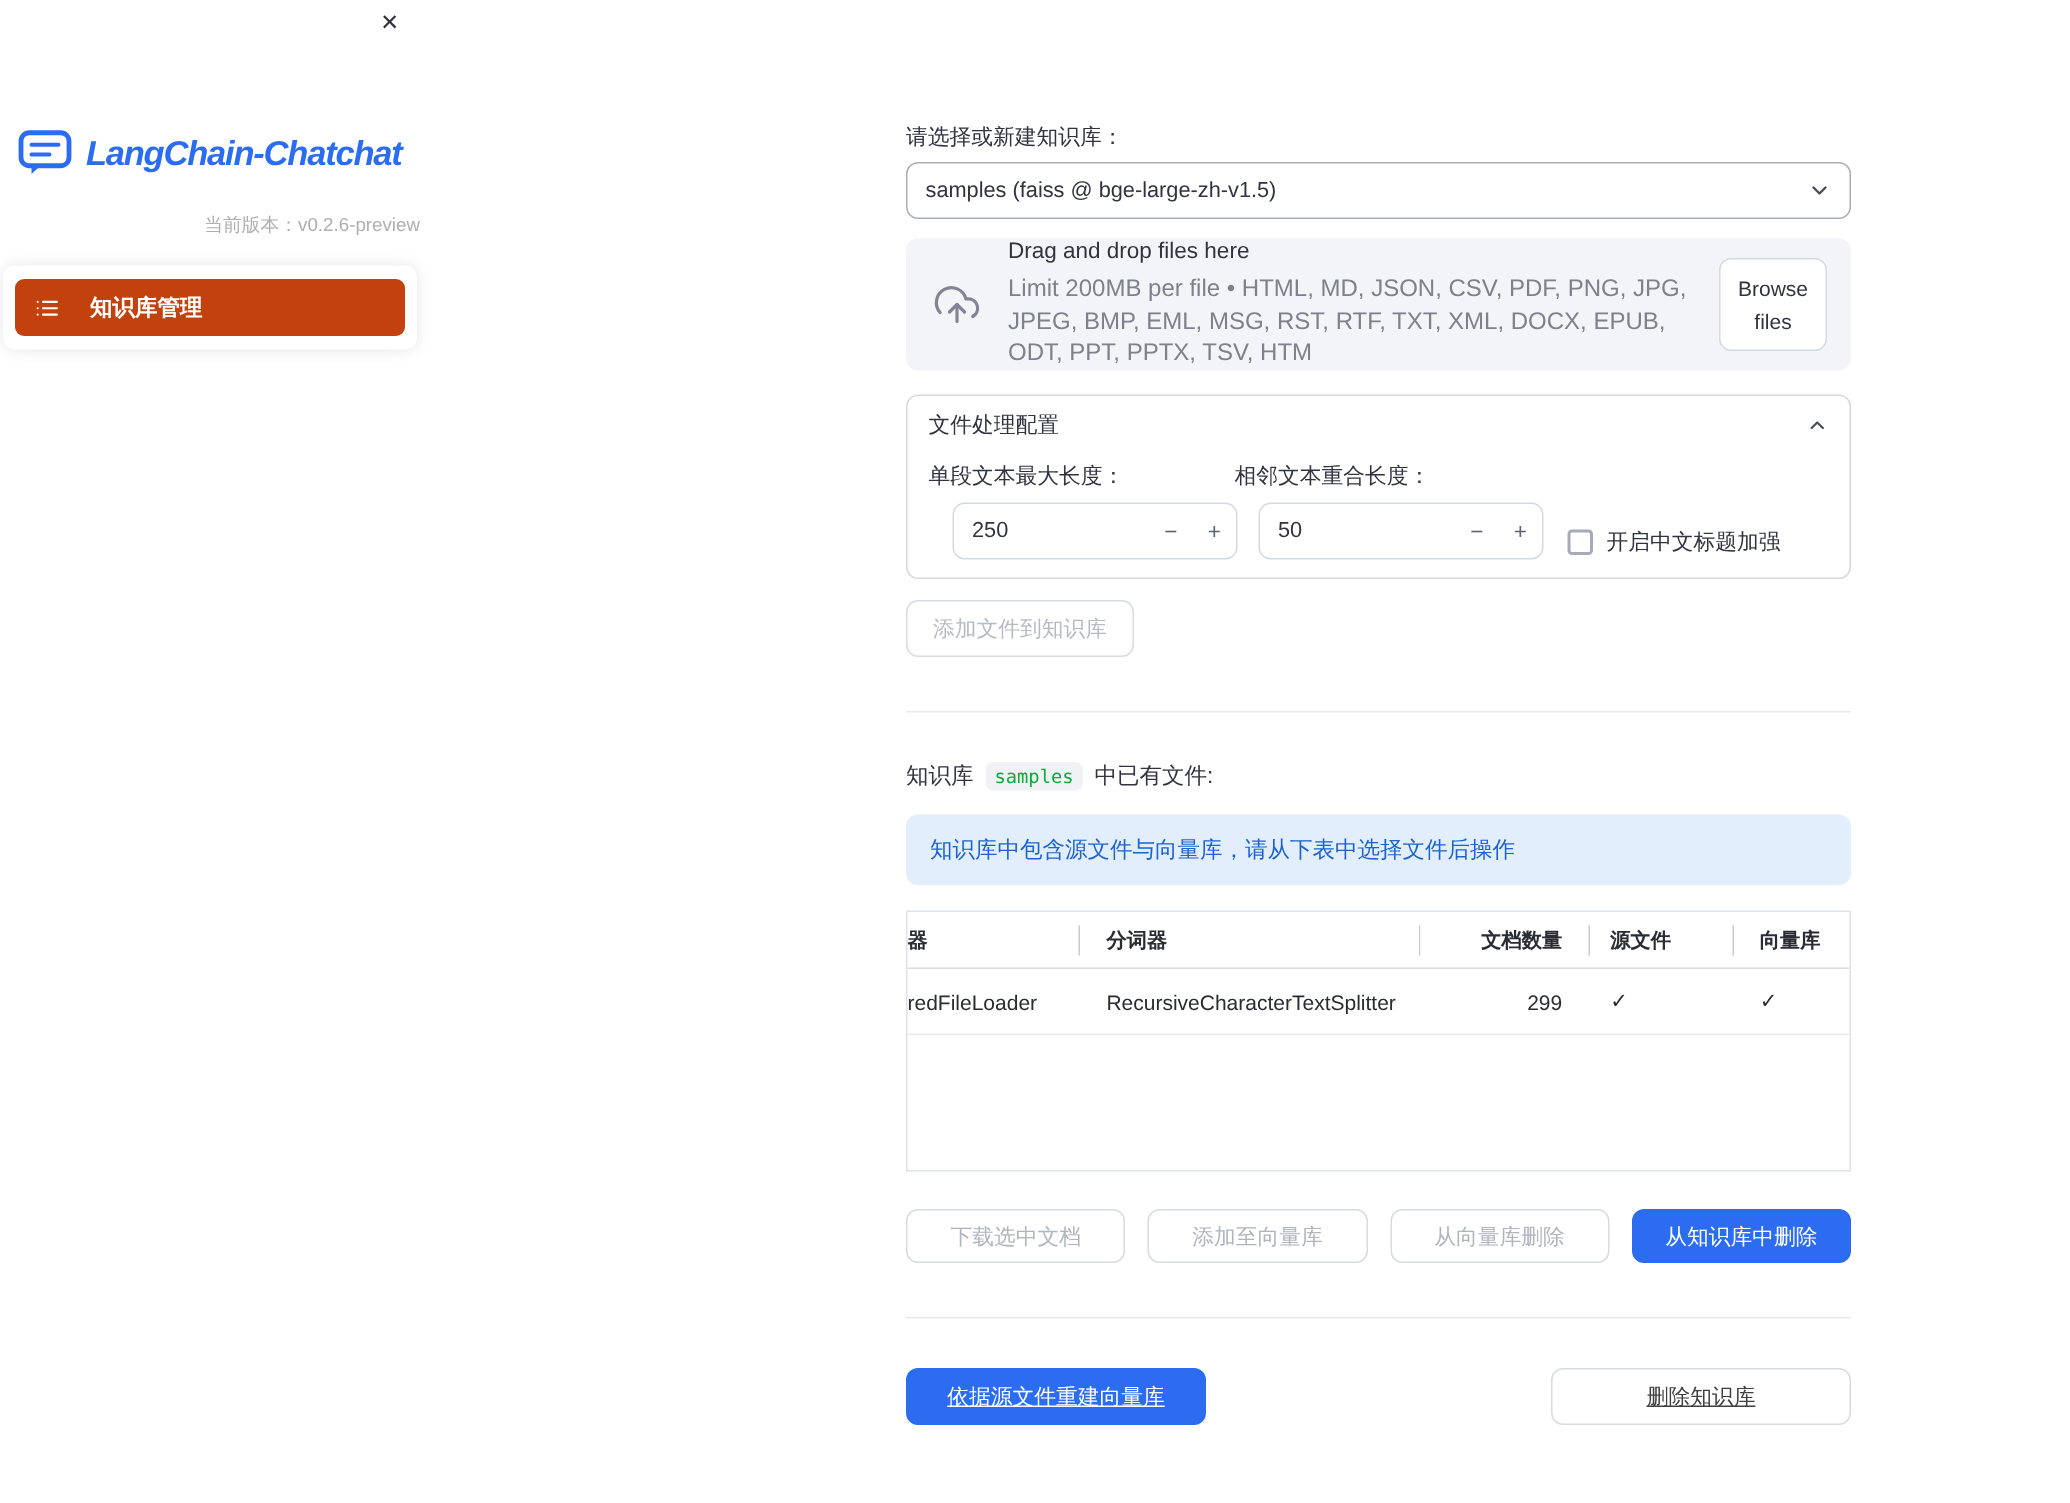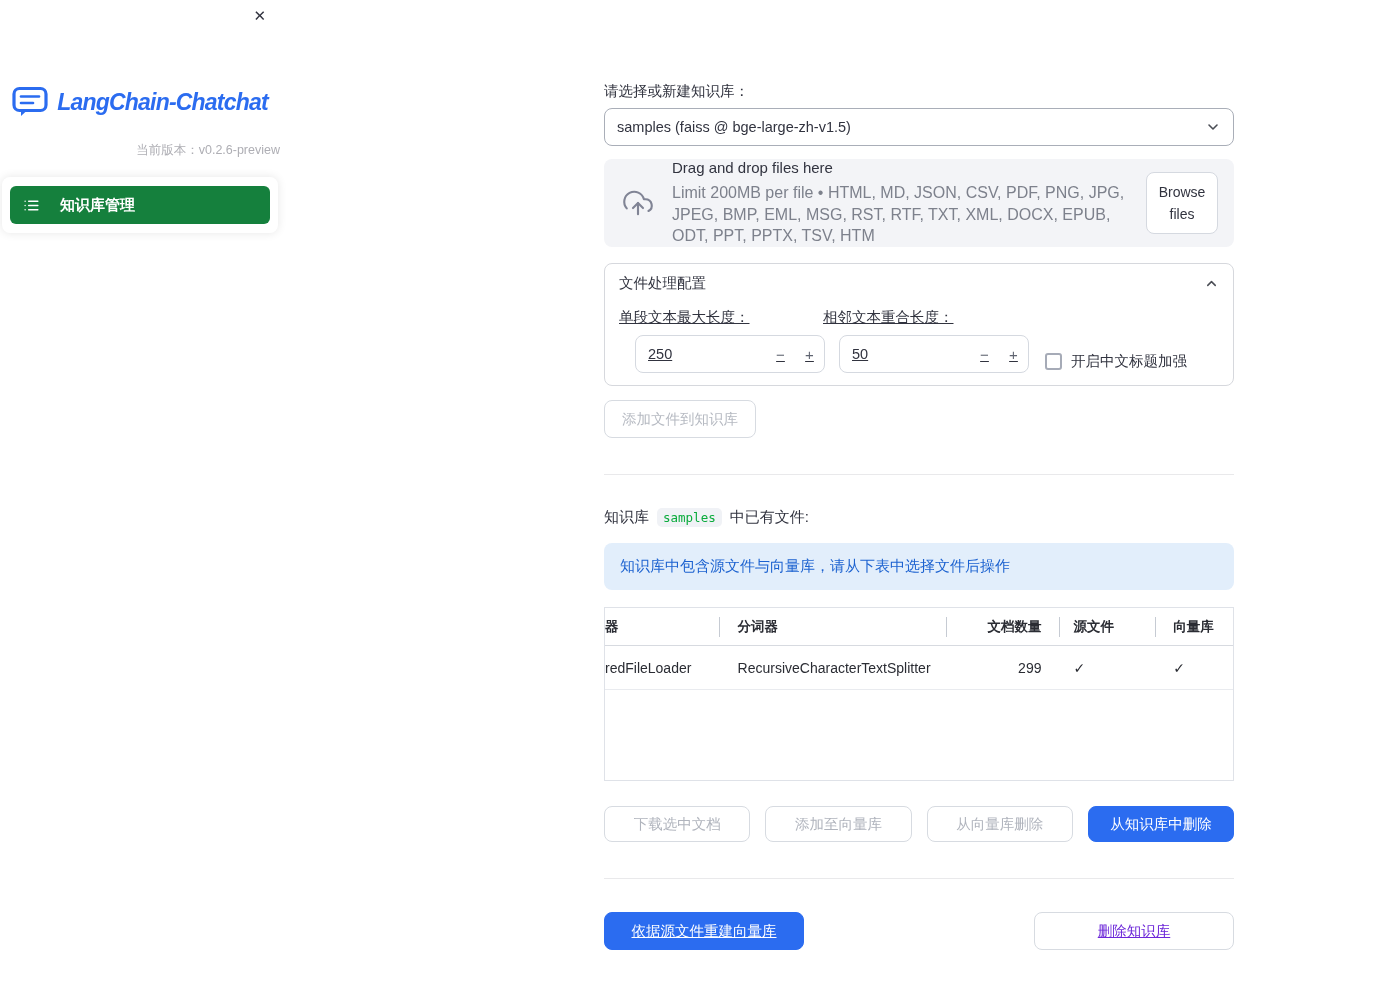--- a/index.html
+++ b/index.html
@@ -18,7 +18,7 @@
     box-shadow:0 0 10px rgba(0,0,0,0.10); padding:9px 8px; display:flex; flex-direction:column; gap:6px; }
   .menu-item { display:flex; align-items:center; gap:11px; padding:0 13px; height:38px;
     border-radius:6px; font-size:15px; color:#31333f; cursor:pointer; }
-  .menu-item.selected { background:#15803d; color:#fff; font-weight:700;gap:20px; }
+  .menu-item.selected { background:#c2410c; color:#fff; font-weight:700;gap:20px; }
 
   
   .main { position:absolute; left:604px; top:0; width:630px; }

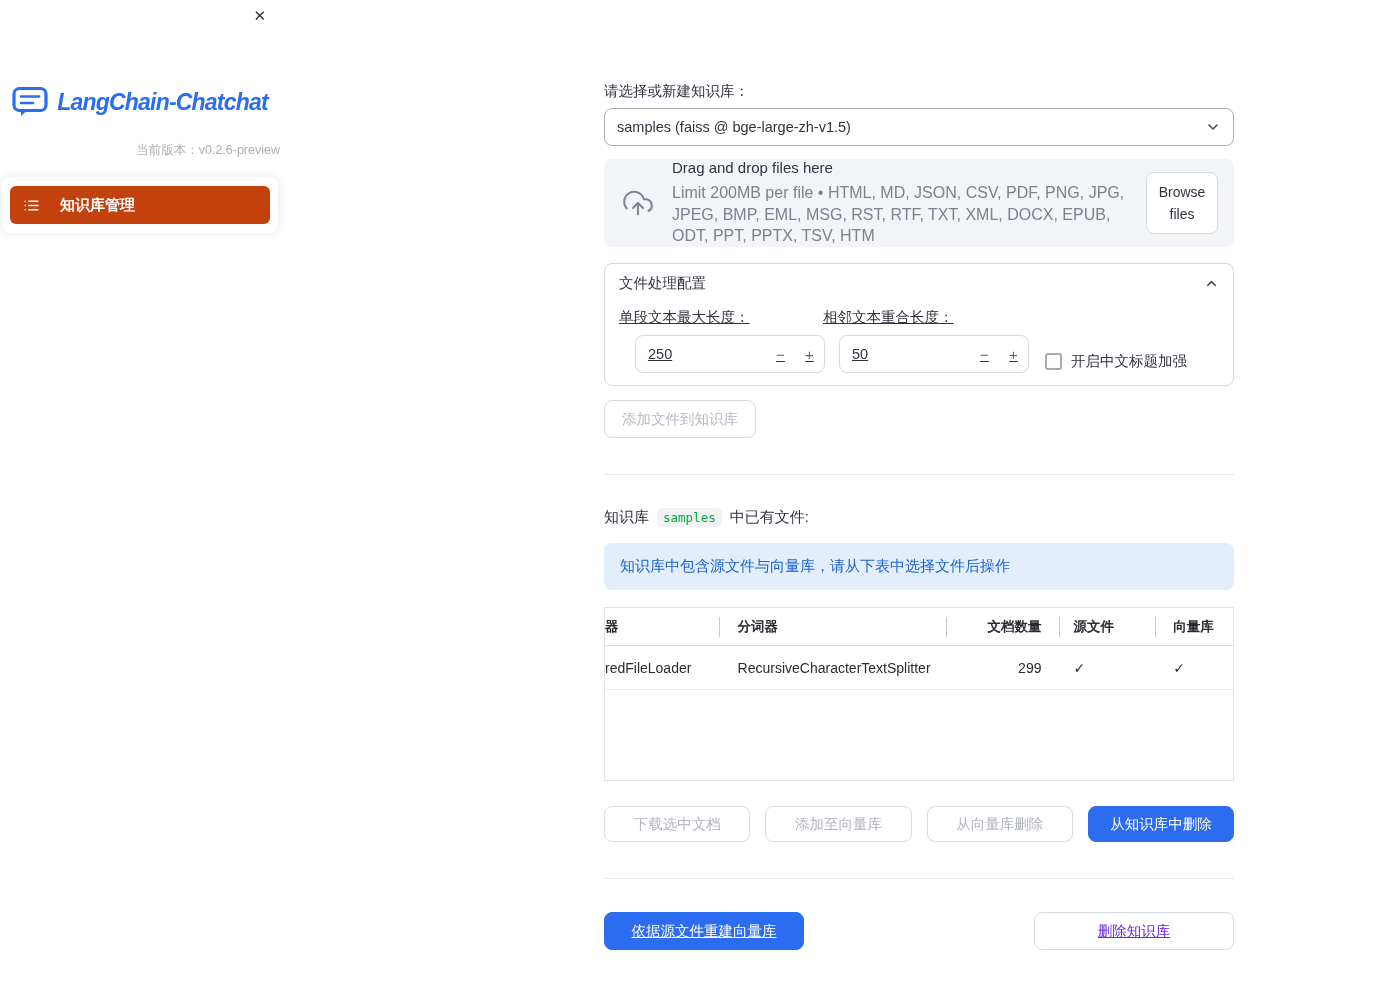--- a/index.html
+++ b/index.html
@@ -42,7 +42,7 @@
   .expander-header { height:38px; display:flex; align-items:center; justify-content:space-between;
     padding:0 14px; font-size:14.5px; cursor:pointer; }
   .expander-body { padding:0 14px; display:flex; gap:14px; }
-  .num-col { width:190px;text-decoration:underline; }
+  .num-col { width:190px; }
   .num-label { font-size:14.5px; margin:6px 0 8px; white-space:nowrap; }
   .num-input { width:190px; height:38px; border:1px solid #d5d9e0; border-radius:8px;
     background:#fff; display:flex; align-items:center;margin-left:16px; }

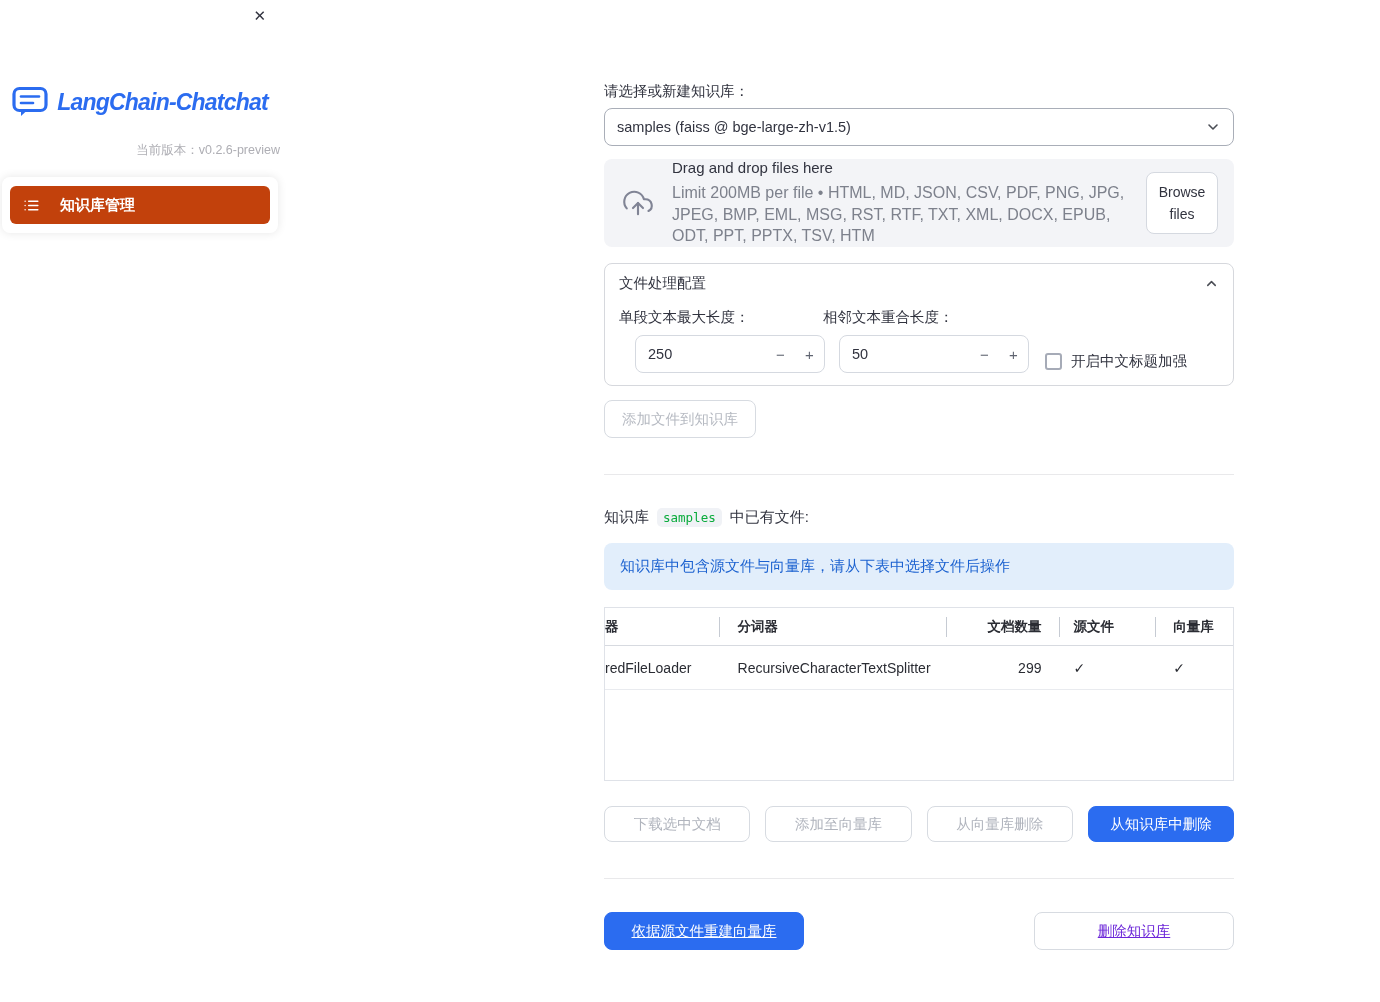--- a/index.html
+++ b/index.html
@@ -89,7 +89,7 @@
   .bottom-btn { width:200px; height:38px; border-radius:8px; display:flex; align-items:center;
     justify-content:center; font-size:14.5px; cursor:pointer;text-decoration:underline; }
   .bottom-btn.primary { background:#2b6cf0; border:1px solid #2b6cf0; color:#fff; }
-  .bottom-btn.secondary { background:#fff; border:1px solid #d7dbe1; color:#6d28d9; }
+  .bottom-btn.secondary { background:#fff; border:1px solid #d7dbe1; color:#404040; }
 
   svg { display:block; }
 </style>

